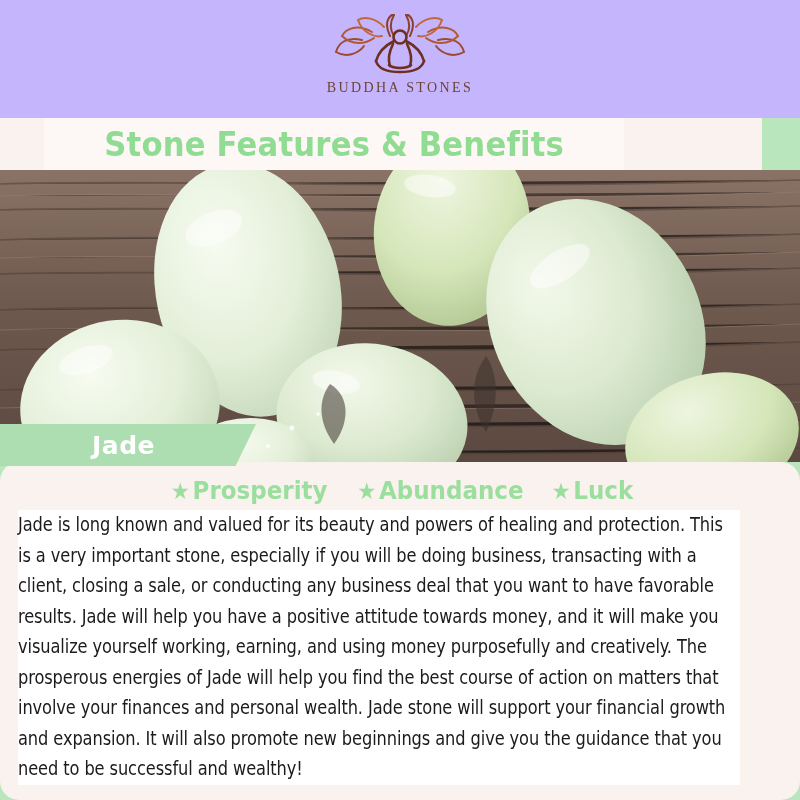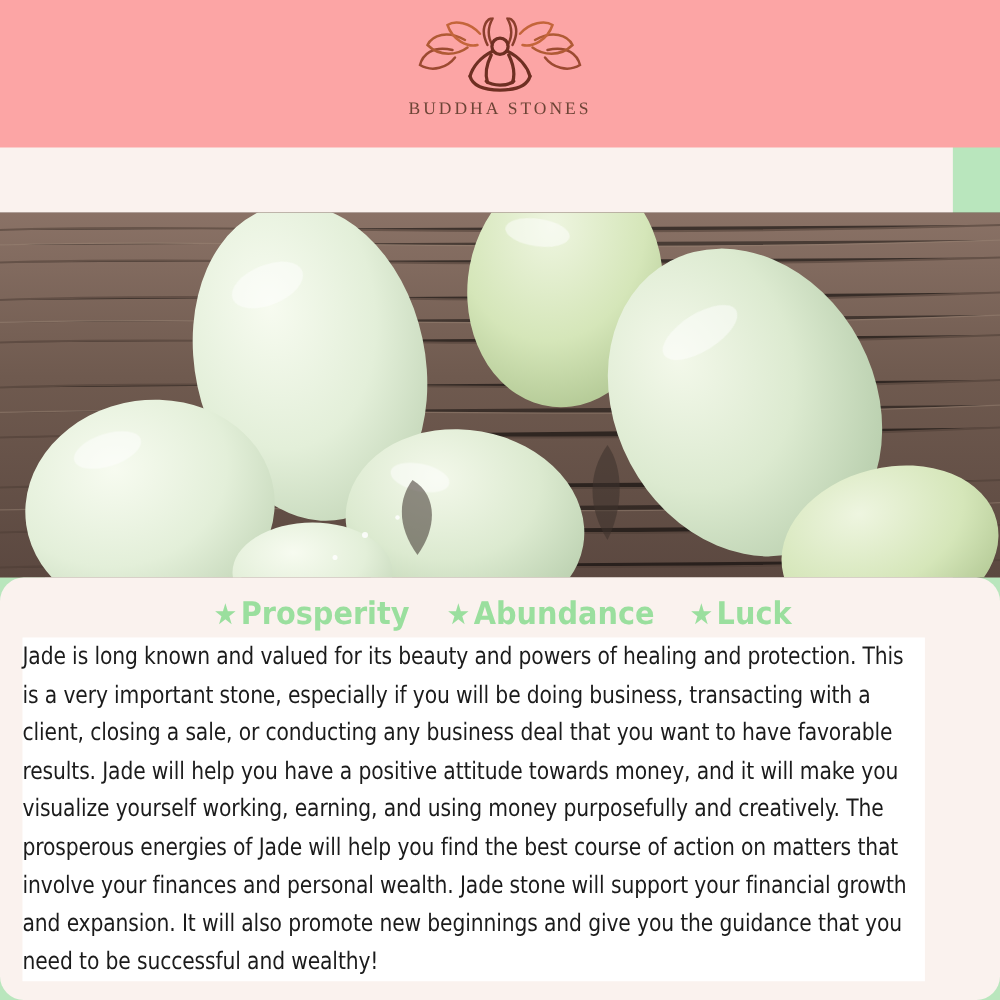--- a/index.html
+++ b/index.html
@@ -71,7 +71,7 @@
     left: 0;
     width: 800px;
     height: 118px;
-    background: #fca5a5;
+    background: #c4b5fd;
     display: flex;
     flex-direction: column;
     align-items: center;

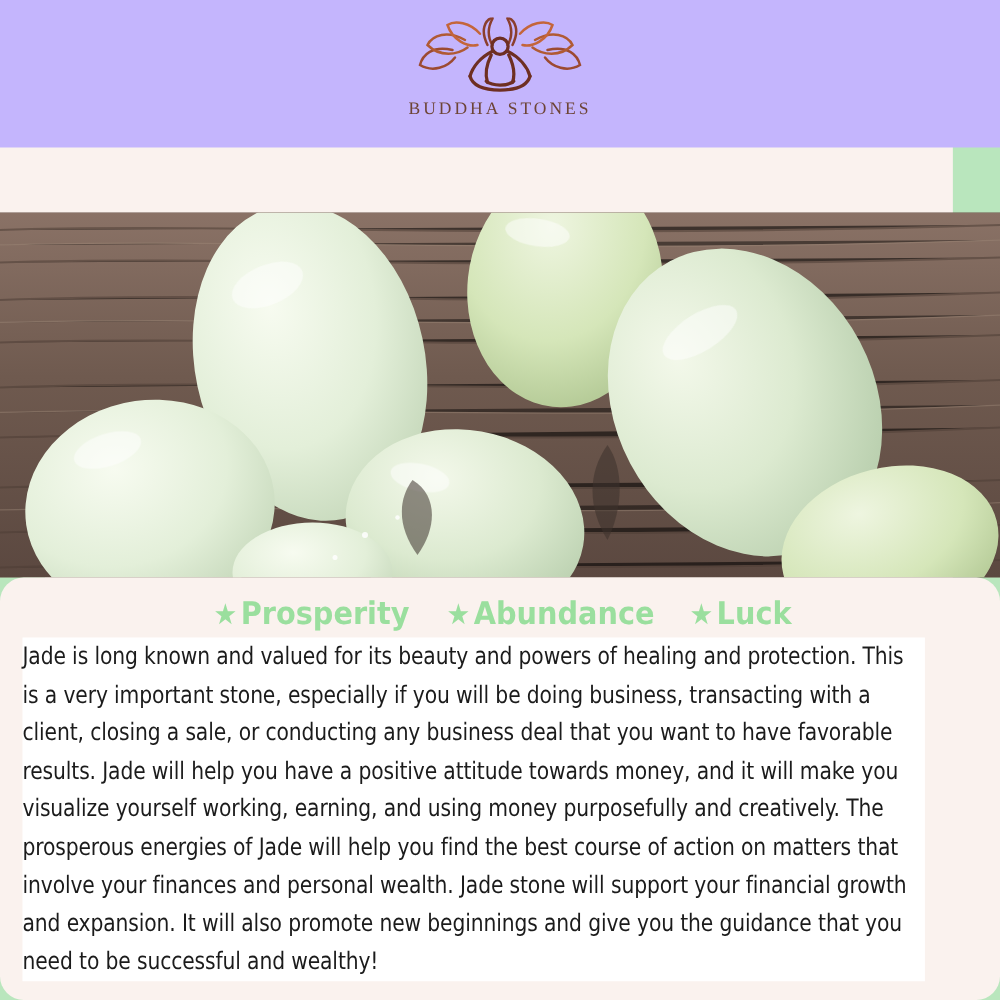--- a/index.html
+++ b/index.html
@@ -246,6 +246,9 @@
     <span class="logo-wordmark">BUDDHA STONES</span>
   </div>
 
+  <div class="title-band">
+    <span class="title-text">Stone Features &amp; Benefits</span>
+  </div>
 
   <div class="photo">
     <svg width="800" height="292" viewBox="0 0 800 292" aria-hidden="true">

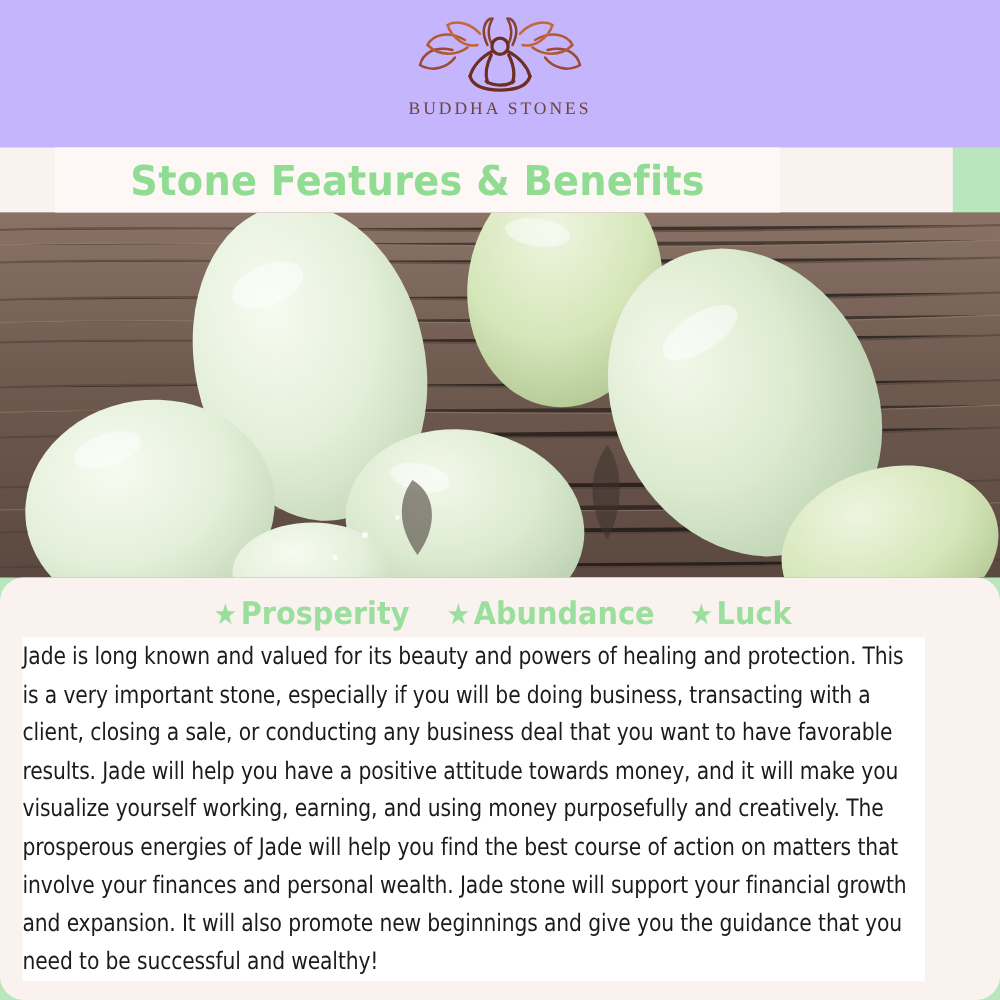--- a/index.html
+++ b/index.html
@@ -322,6 +322,9 @@
     </svg>
   </div>
 
+  <div class="jade-banner">
+    <span class="jade-label">Jade</span>
+  </div>
 
   <div class="content">
 

